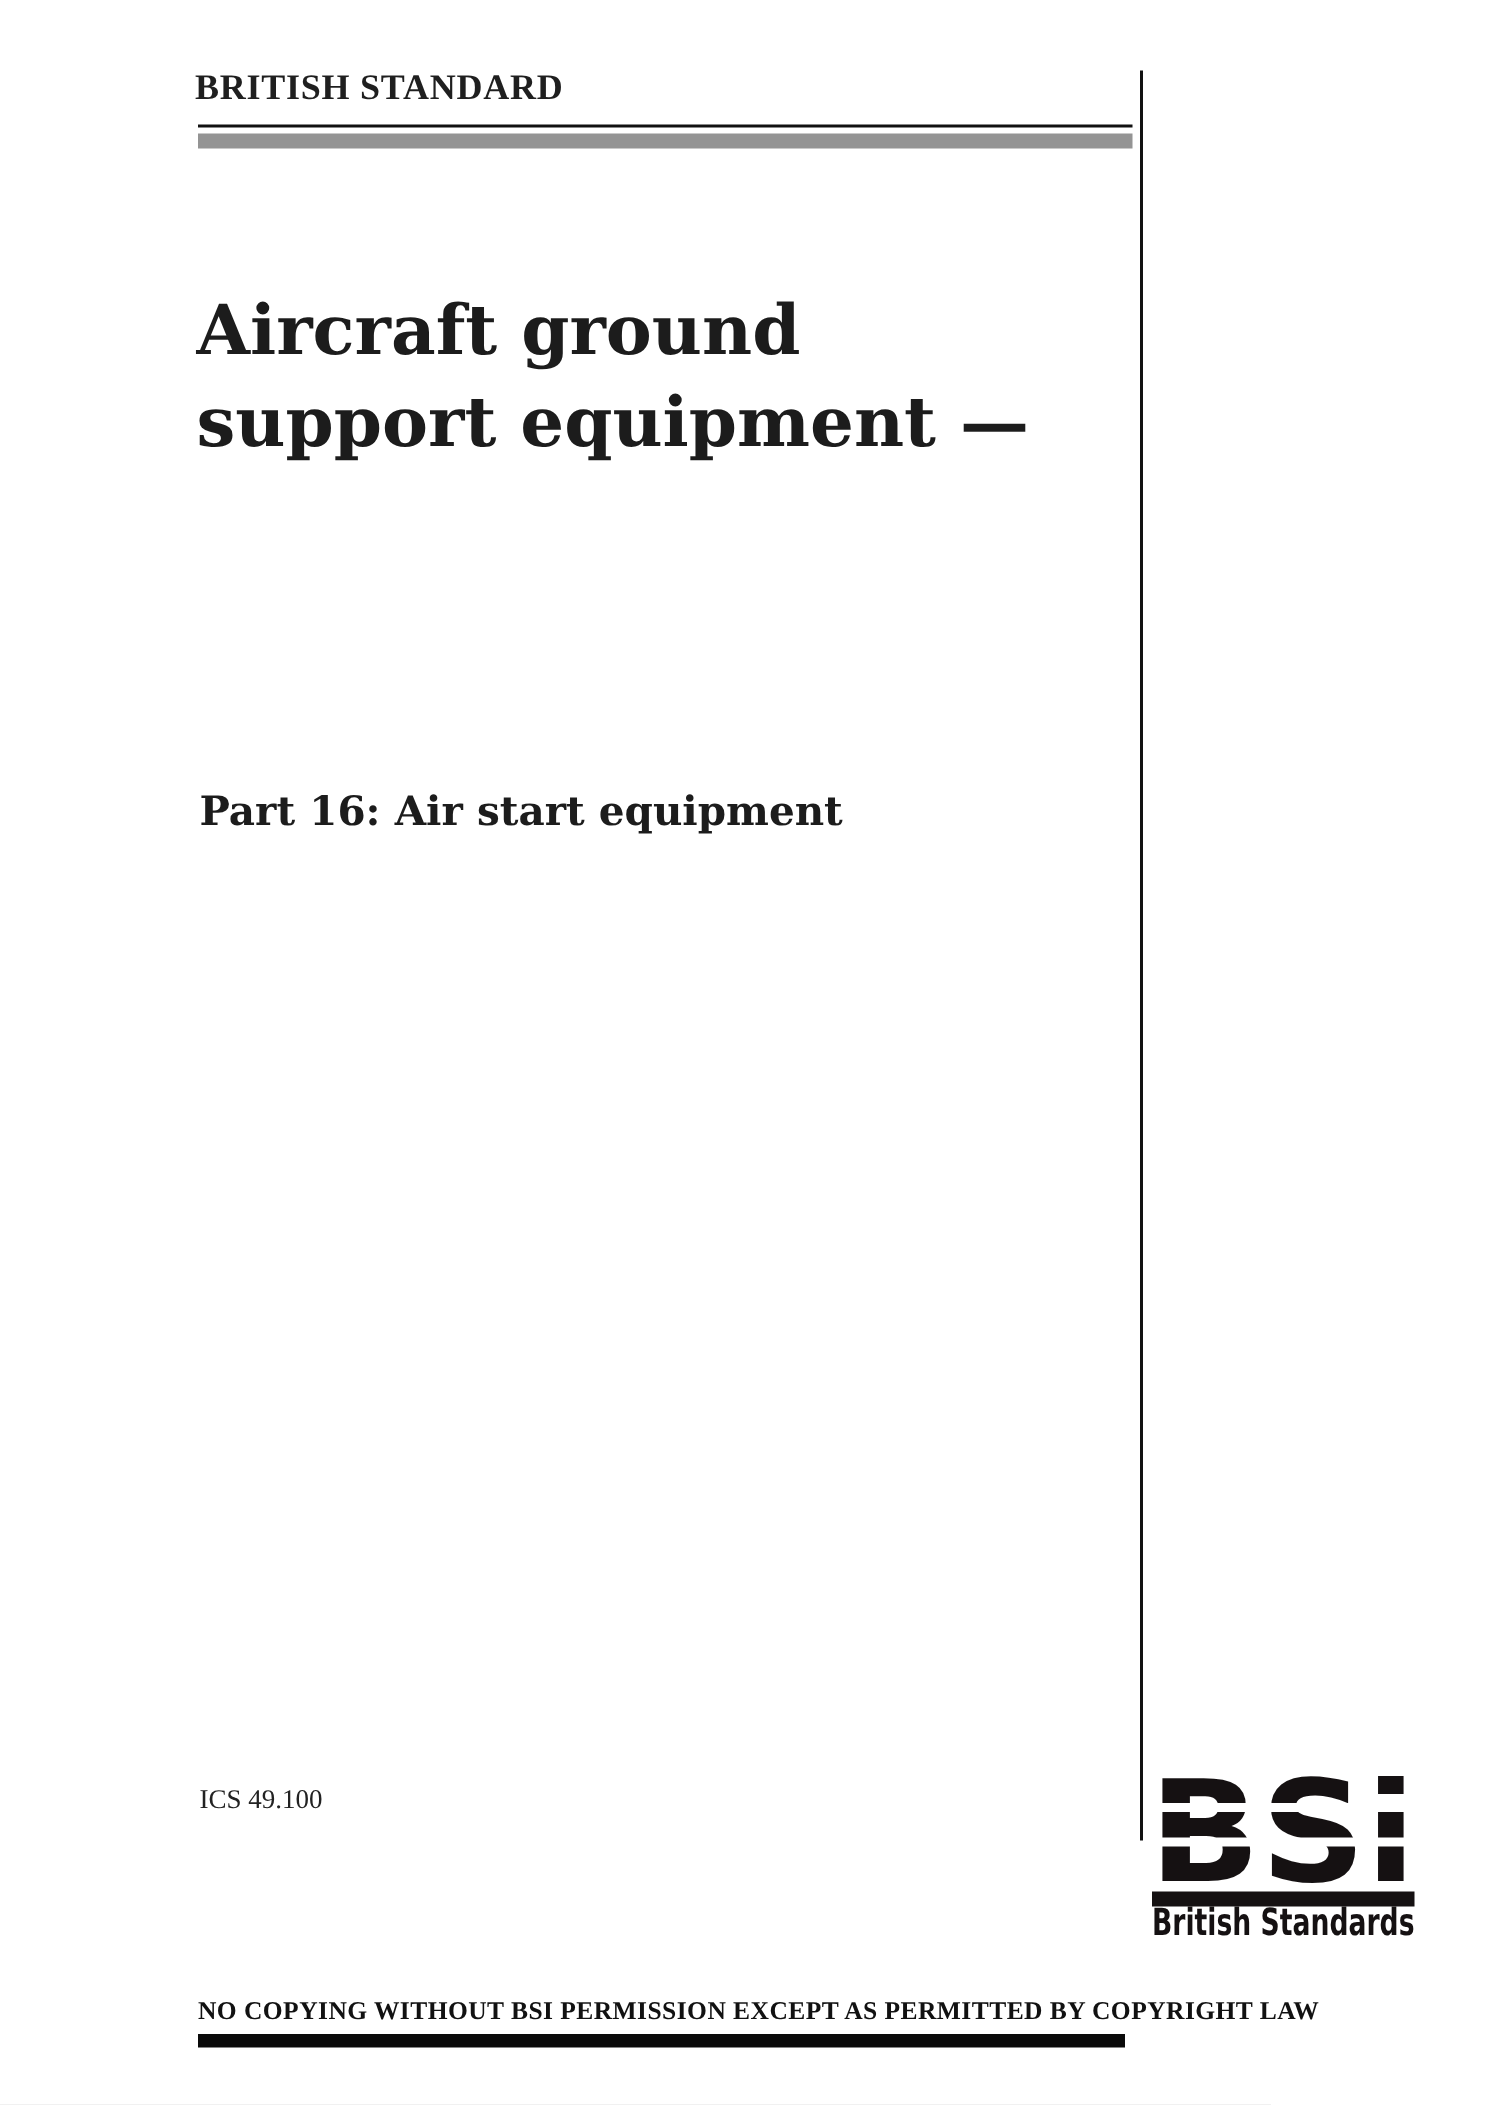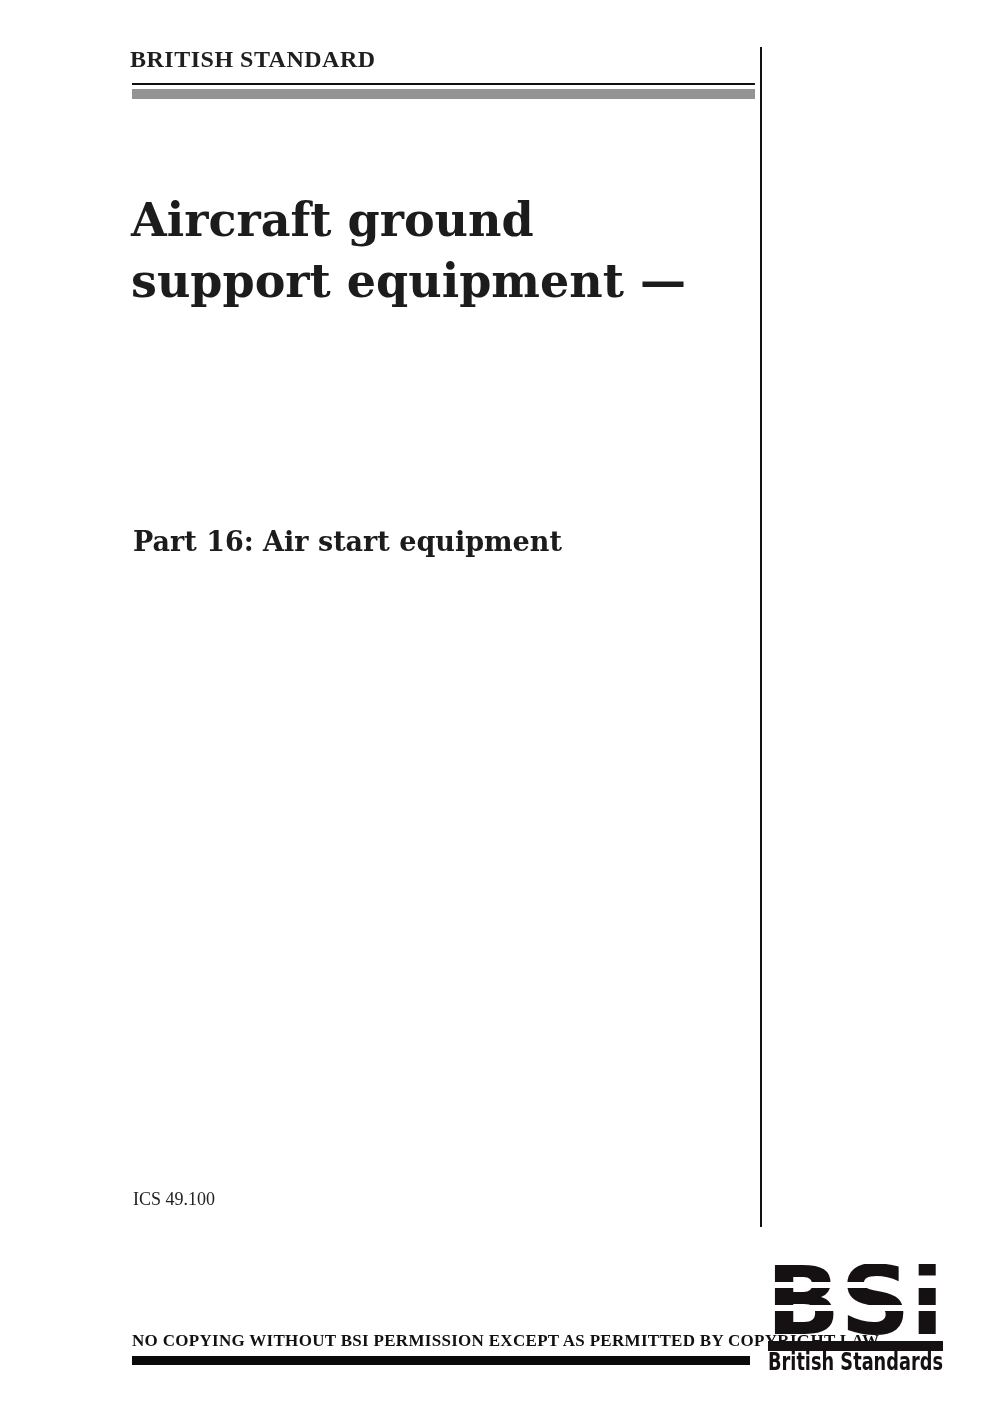--- a/index.html
+++ b/index.html
@@ -112,7 +112,7 @@
   .bsi-logo {
     position: absolute;
     left: 768px;
-    top: 1264px;
+    top: 1184px;
   }
   .bsi-letters {
     font-family: "DejaVu Sans", sans-serif;

